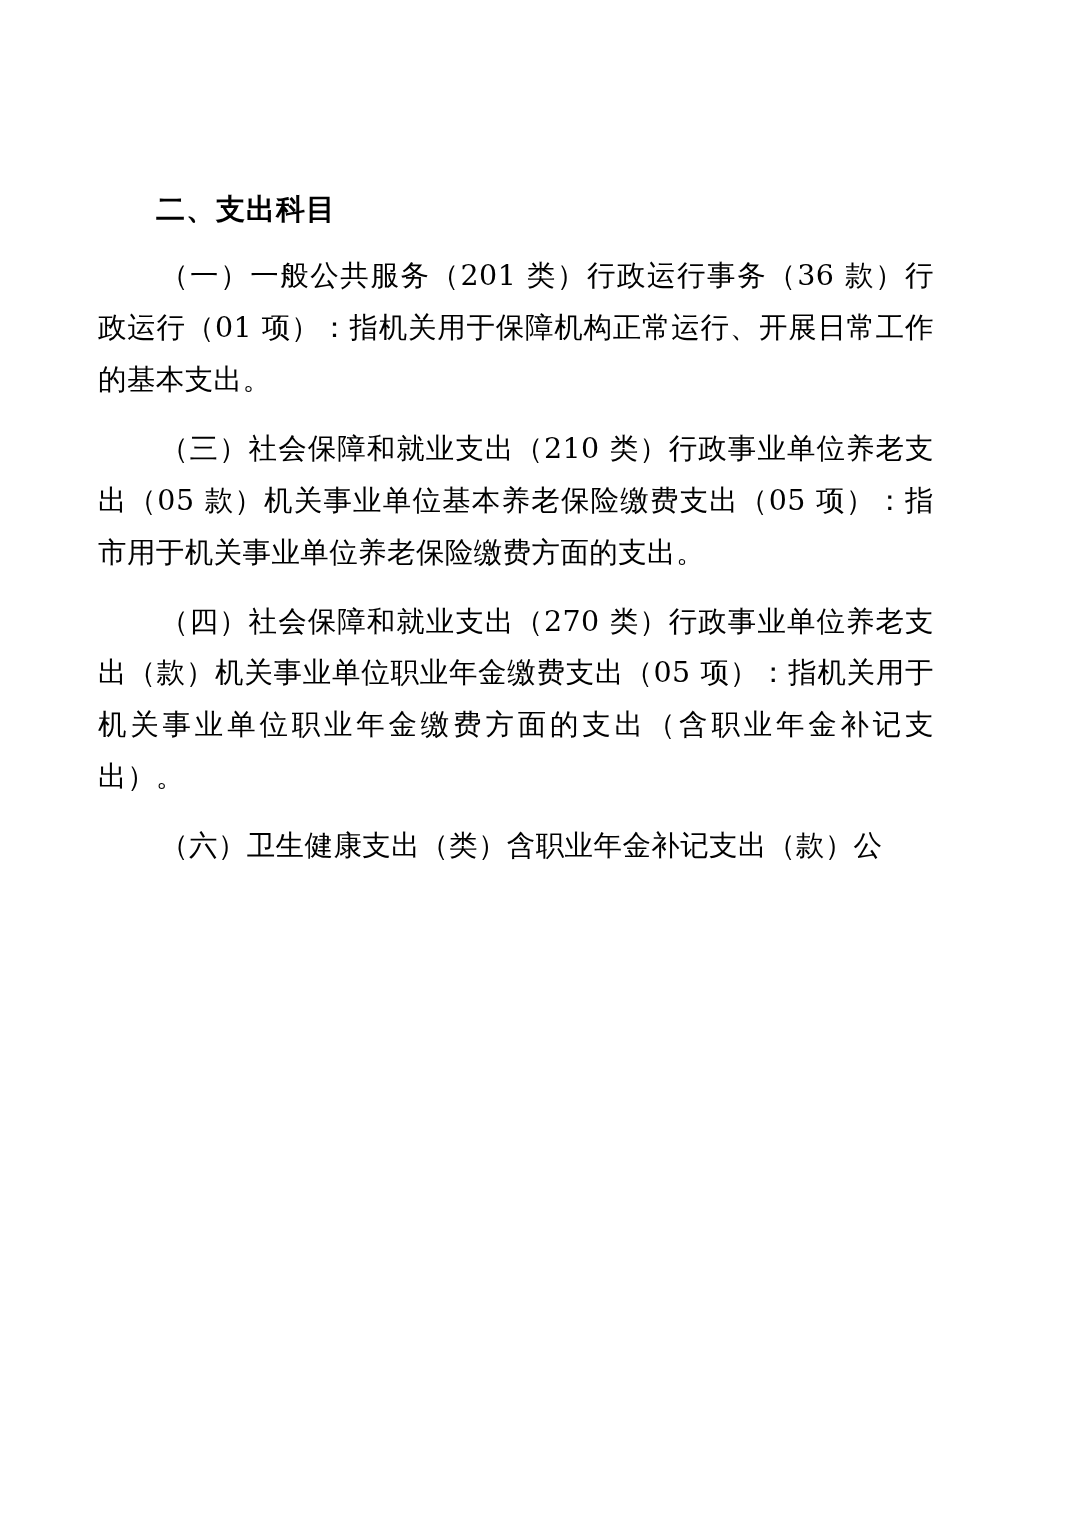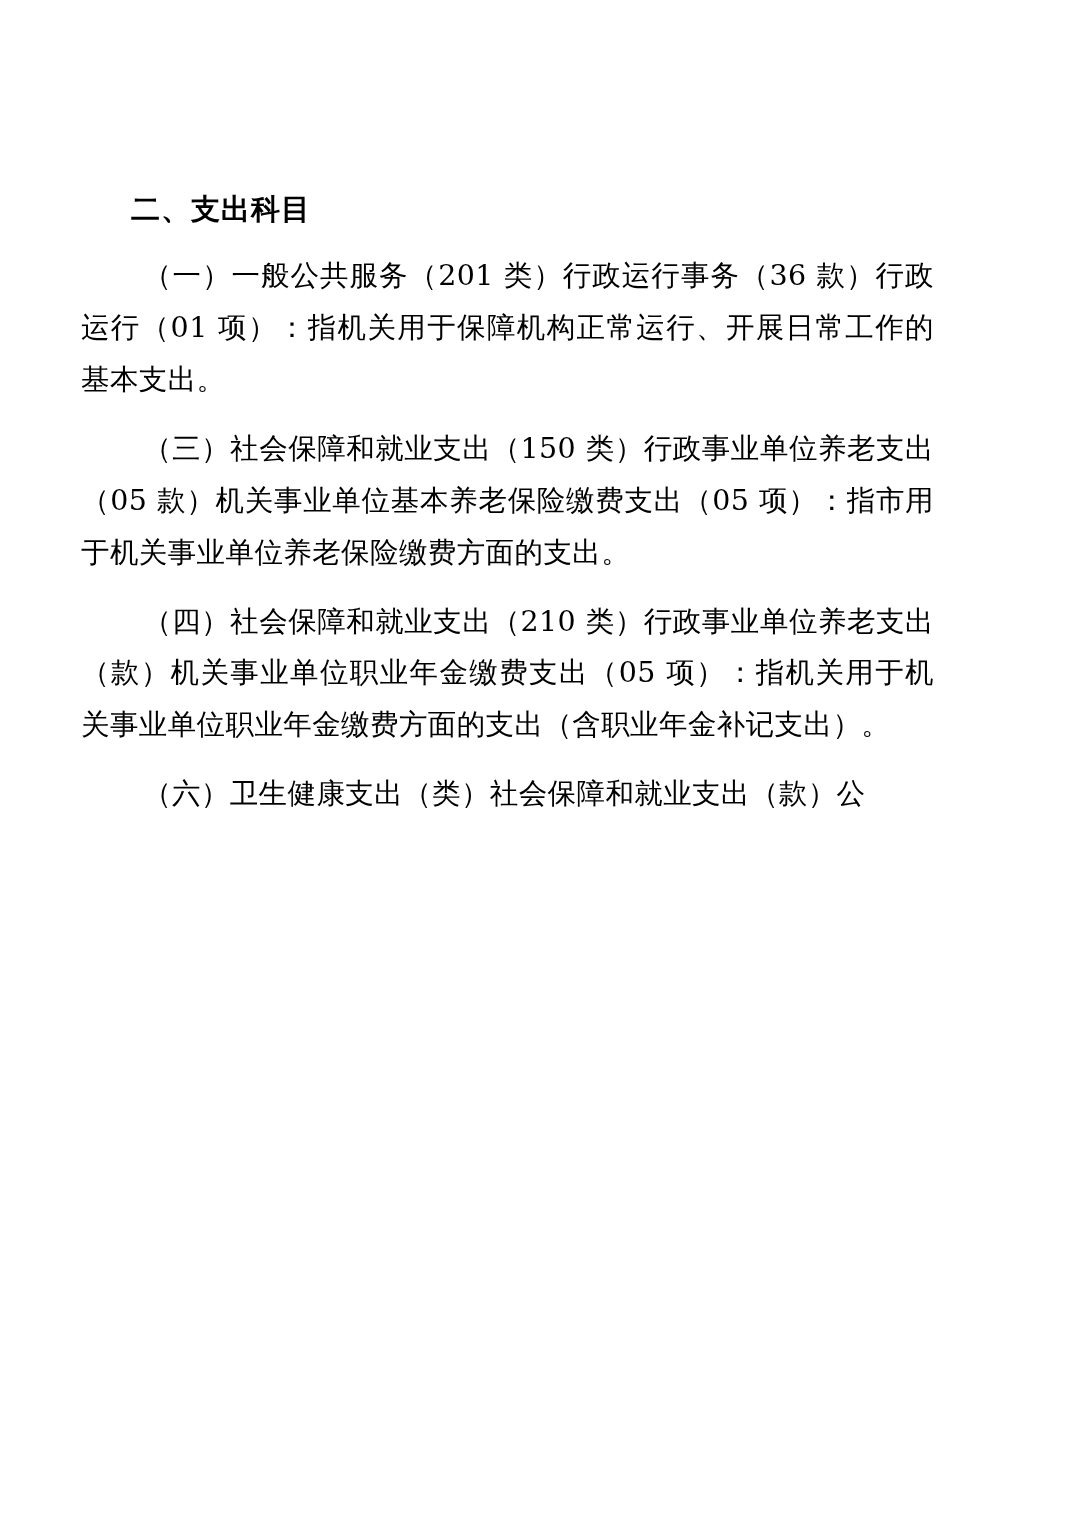--- a/index.html
+++ b/index.html
@@ -19,7 +19,7 @@
     width: 1074px;
     height: 1520px;
     box-sizing: border-box;
-    padding: 186px 140px 60px 69px;
+    padding: 186px 140px 60px 94px;
   }
   .heading {
     font-size: 29px;

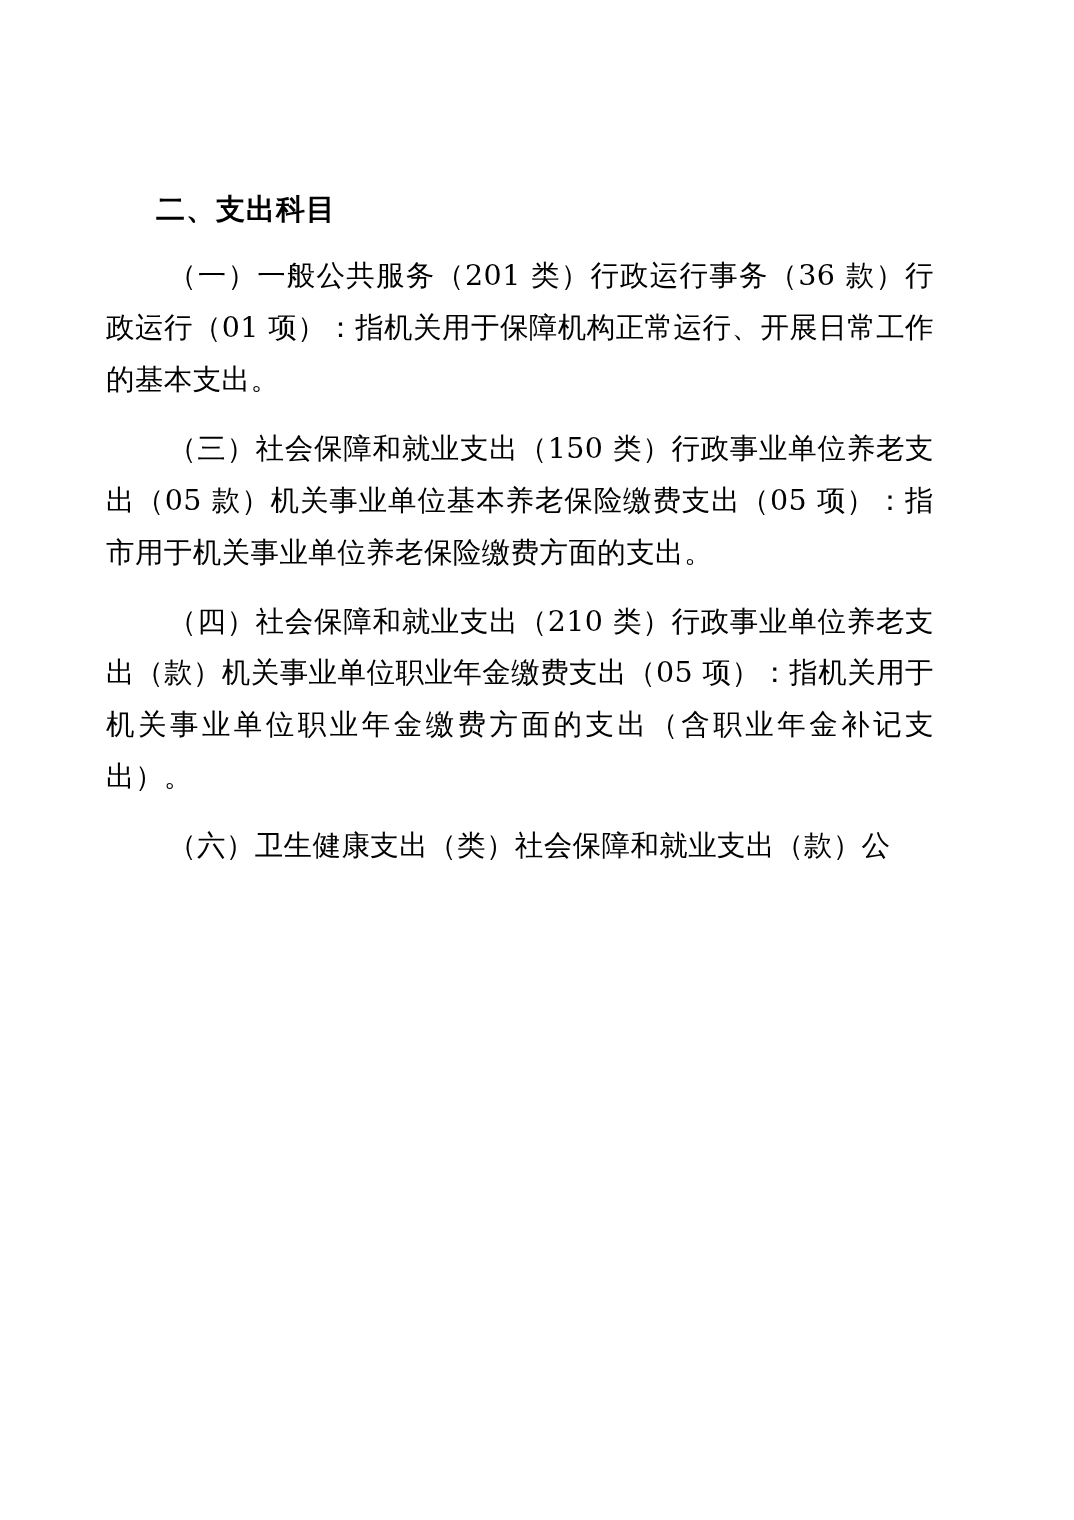--- a/index.html
+++ b/index.html
@@ -32,7 +32,7 @@
   .para {
     font-size: 28.5px;
     line-height: 1.82;
-    margin: 0 0 17px 12px;
+    margin: 0 0 17px 4px;
     text-align: justify;
     text-justify: inter-character;
     text-indent: 62px;

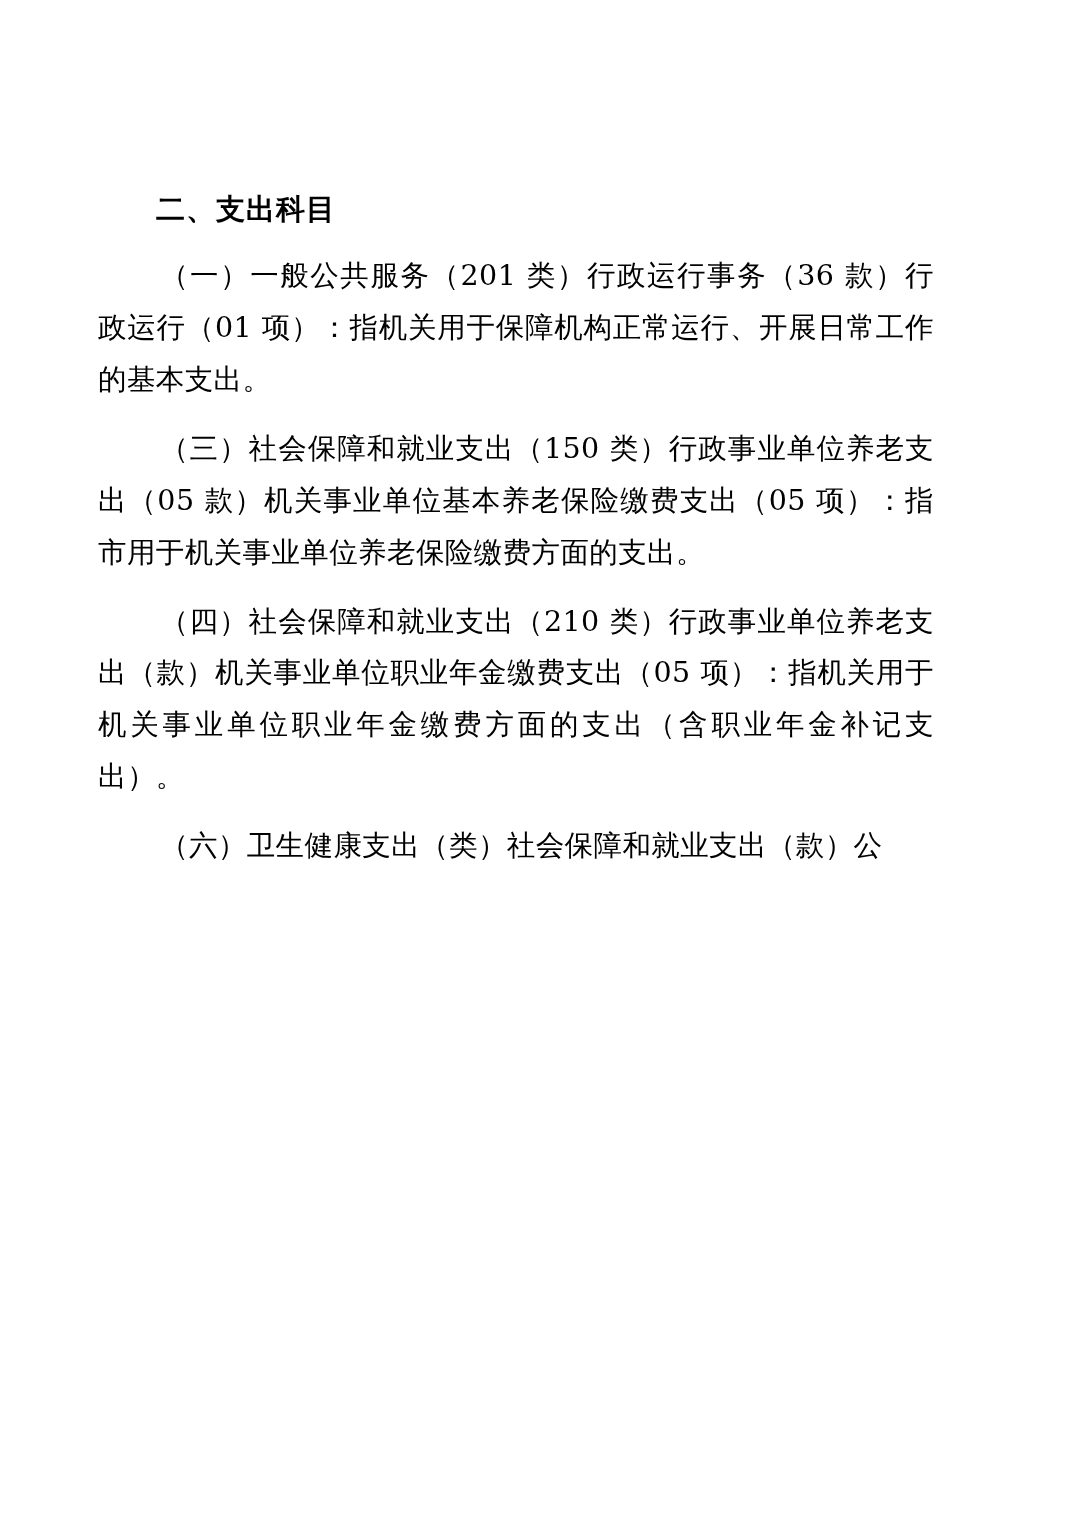--- a/index.html
+++ b/index.html
@@ -55,7 +55,7 @@
   <p class="para">（一）一般公共服务（201 类）行政运行事务（36 款）行政运行（01 项）：指机关用于保障机构正常运行、开展日常工作的基本支出。</p>
 
 
-  <p class="para">（三）社会保障和就业支出（150 类）行政事业单位养老支出（05 款）机关事业单位基本养老保险缴费支出（05 项）：指市用于机关事业单位养老保险缴费方面的支出。</p>
+  <p class="para">（三）社会保障和就业支出（210 类）行政事业单位养老支出（05 款）机关事业单位基本养老保险缴费支出（05 项）：指市用于机关事业单位养老保险缴费方面的支出。</p>
 
   <p class="para">（四）社会保障和就业支出（210 类）行政事业单位养老支出（款）机关事业单位职业年金缴费支出（05 项）：指机关用于机关事业单位职业年金缴费方面的支出（含职业年金补记支出）。</p>
 

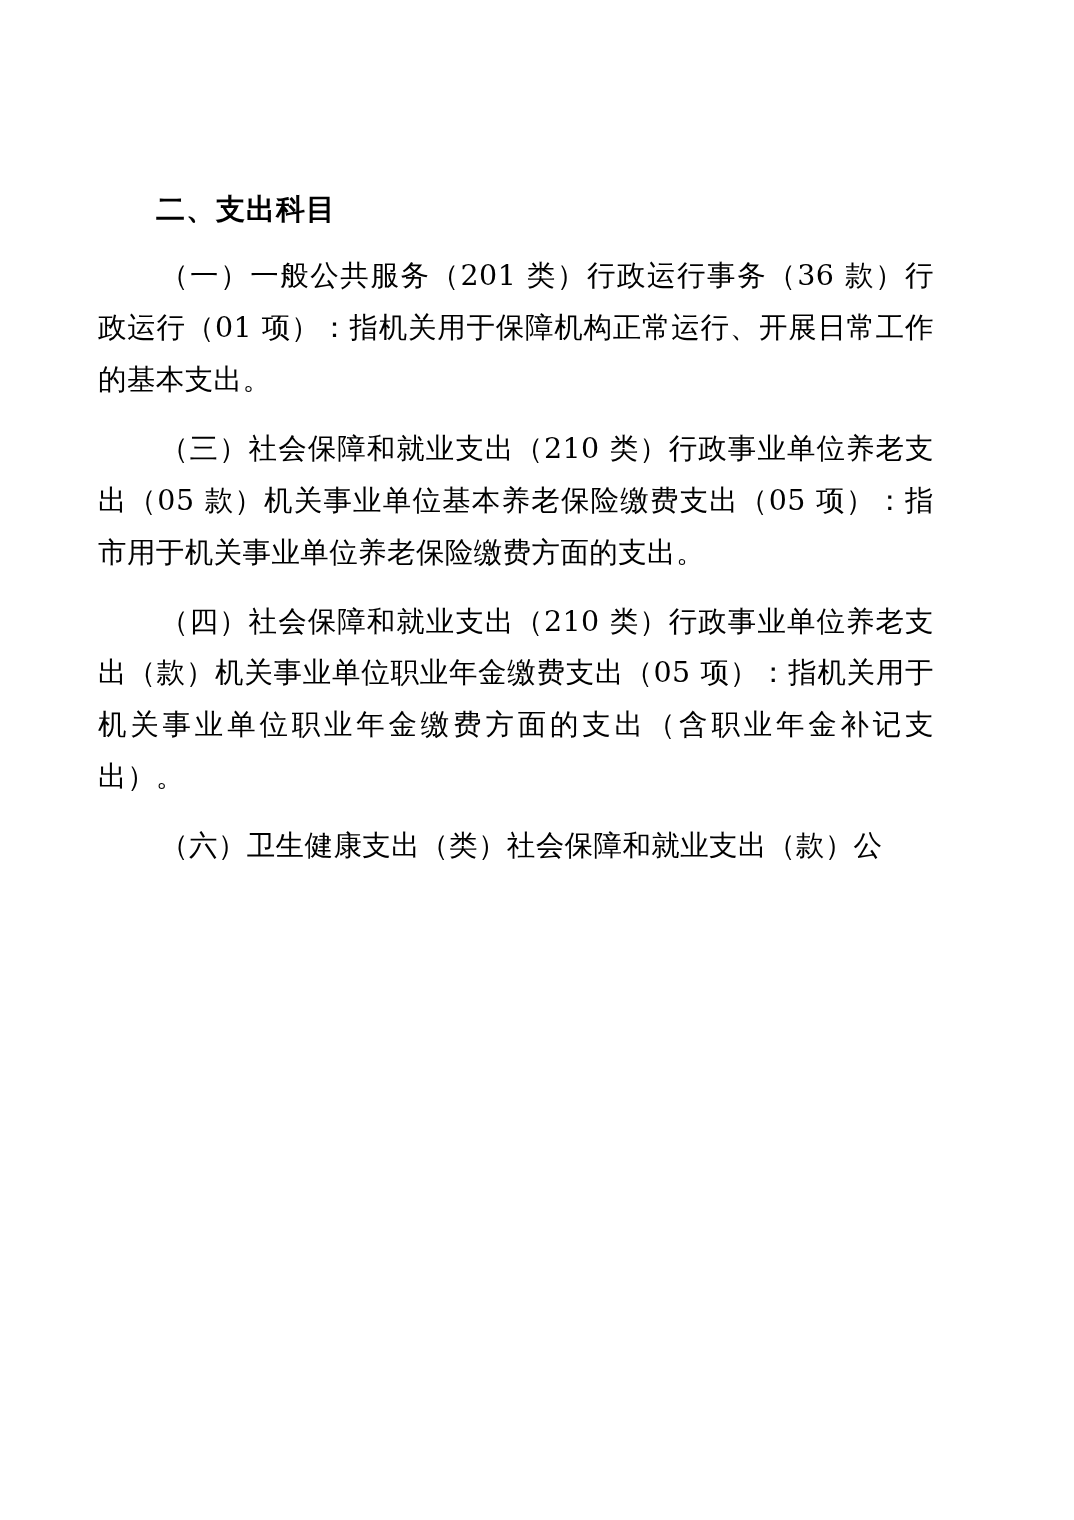--- a/index.html
+++ b/index.html
@@ -57,7 +57,7 @@
 
   <p class="para">（三）社会保障和就业支出（210 类）行政事业单位养老支出（05 款）机关事业单位基本养老保险缴费支出（05 项）：指市用于机关事业单位养老保险缴费方面的支出。</p>
 
-  <p class="para">（四）社会保障和就业支出（210 类）行政事业单位养老支出（款）机关事业单位职业年金缴费支出（05 项）：指机关用于机关事业单位职业年金缴费方面的支出（含职业年金补记支出）。</p>
+  <p class="para">（四）社会保障和就业支出（270 类）行政事业单位养老支出（款）机关事业单位职业年金缴费支出（05 项）：指机关用于机关事业单位职业年金缴费方面的支出（含职业年金补记支出）。</p>
 
 
   <p class="para">（六）卫生健康支出（类）社会保障和就业支出（款）公</p>

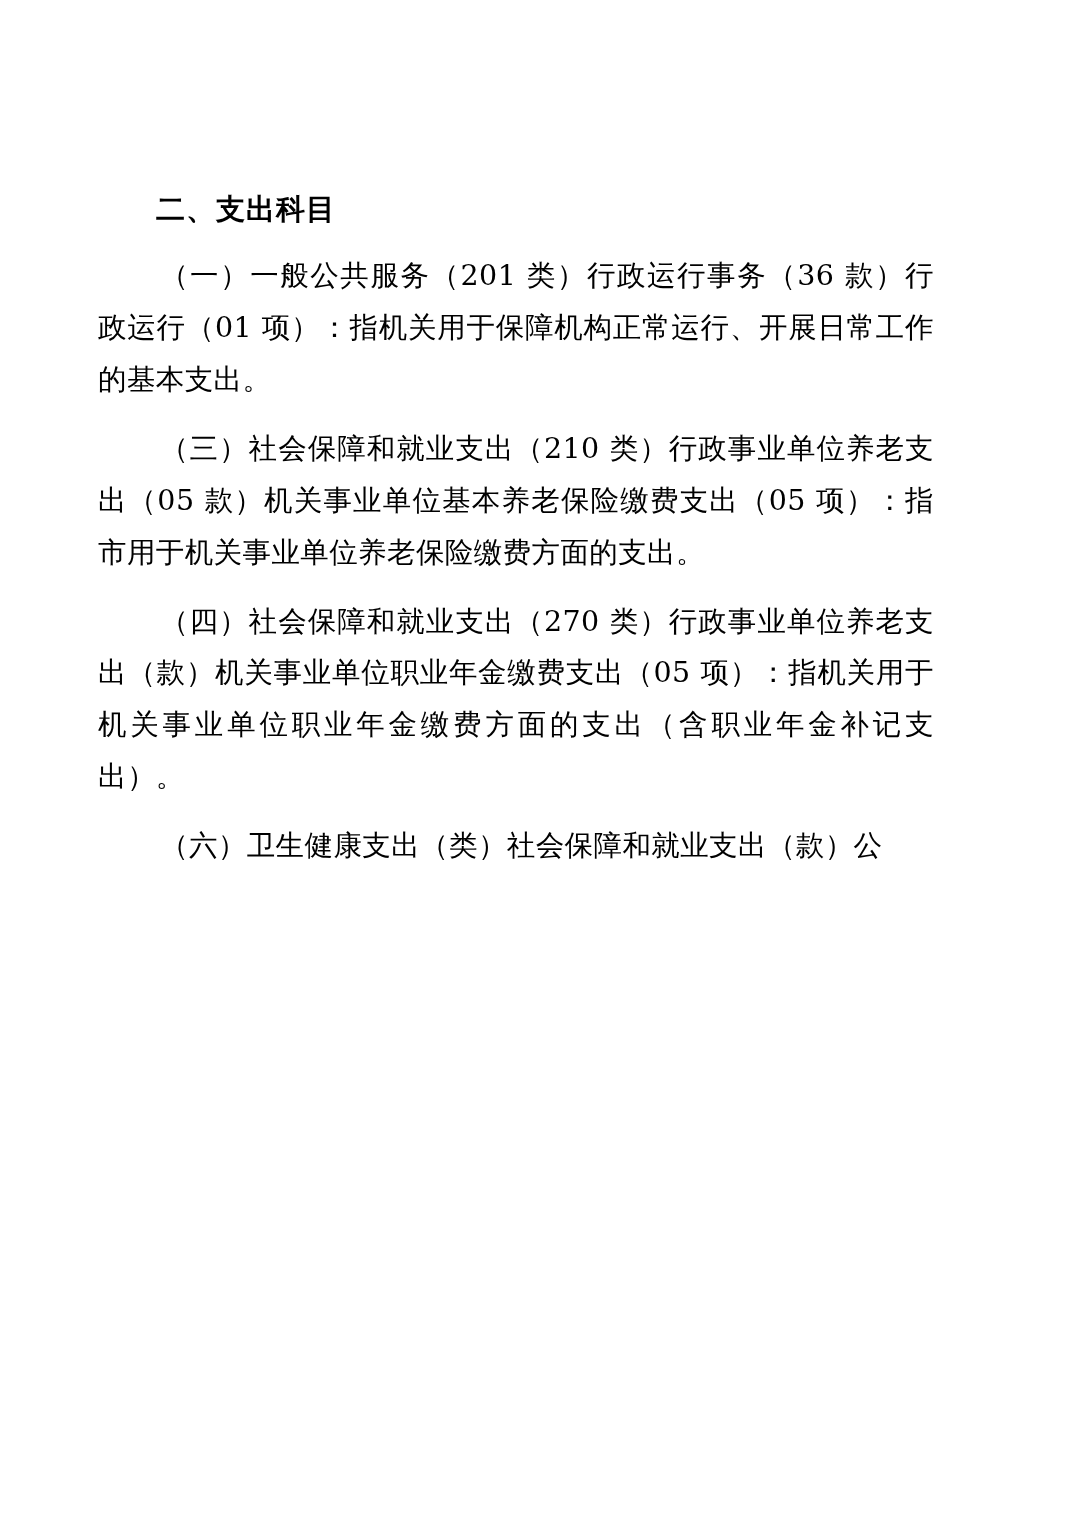--- a/index.html
+++ b/index.html
@@ -60,7 +60,7 @@
   <p class="para">（四）社会保障和就业支出（270 类）行政事业单位养老支出（款）机关事业单位职业年金缴费支出（05 项）：指机关用于机关事业单位职业年金缴费方面的支出（含职业年金补记支出）。</p>
 
 
-  <p class="para">（六）卫生健康支出（类）社会保障和就业支出（款）公</p>
+  <p class="para">（六）卫生健康支出（类）含职业年金补记支出（款）公</p>
 
 </div>
 

